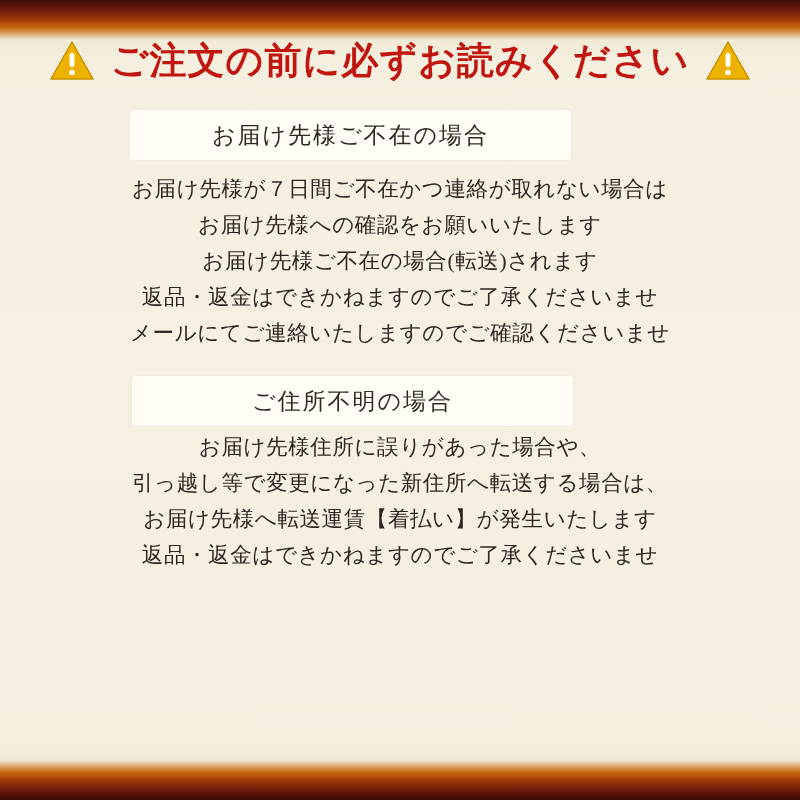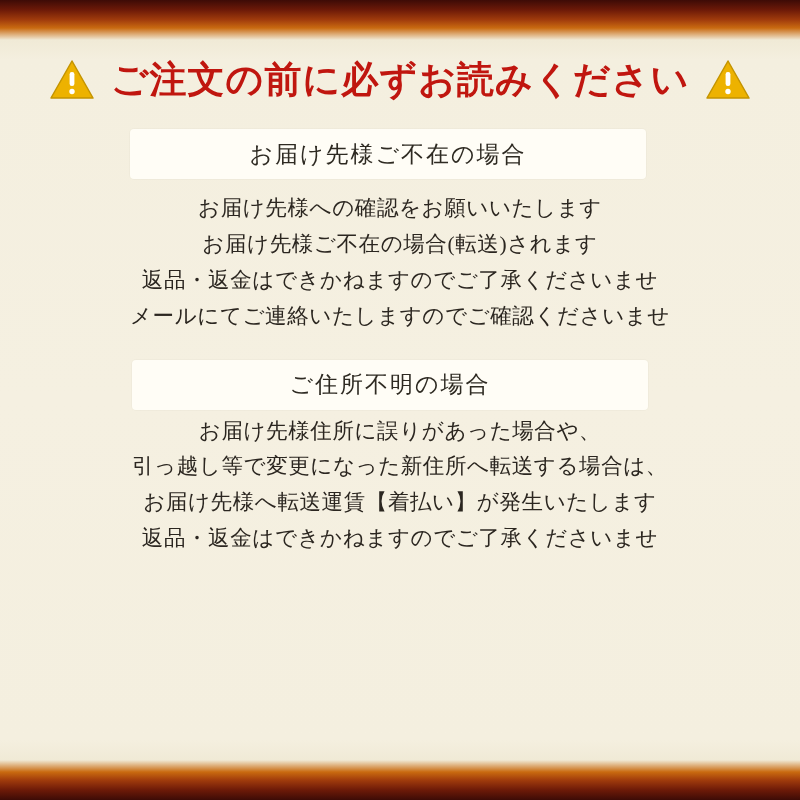--- a/index.html
+++ b/index.html
@@ -45,7 +45,7 @@
     display: flex;
     flex-direction: column;
     align-items: center;
-    padding-top: 55px;
+    padding-top: 36px;
     box-sizing: border-box;
   }
 

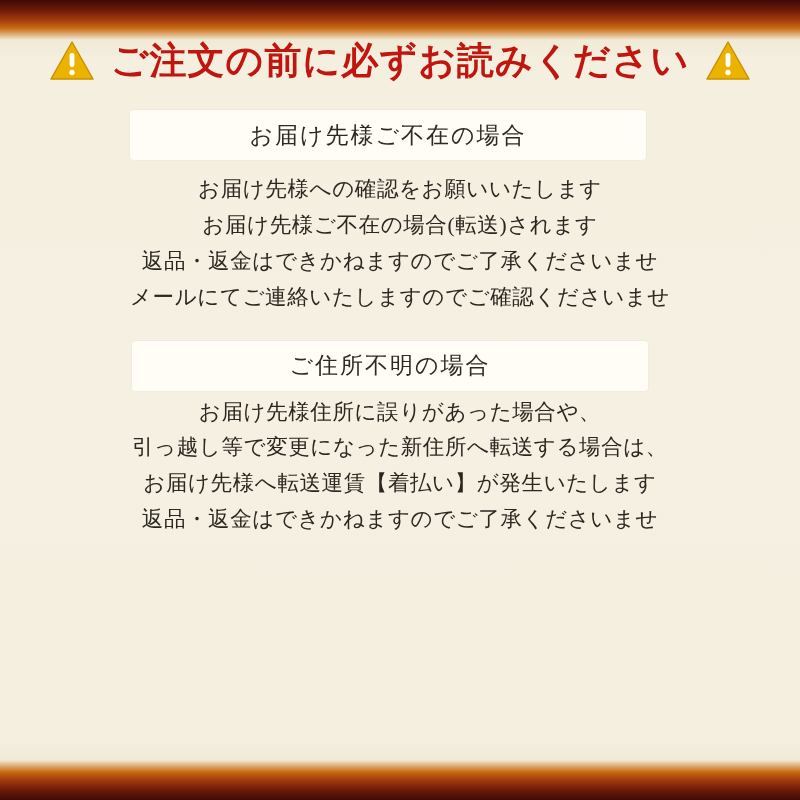--- a/index.html
+++ b/index.html
@@ -85,7 +85,7 @@
 
   .section-head {
     margin-top: 28px;
-    width: 516px;
+    width: 441px;
     height: 50px;
     background: #fffdf6;
     border-radius: 4px;

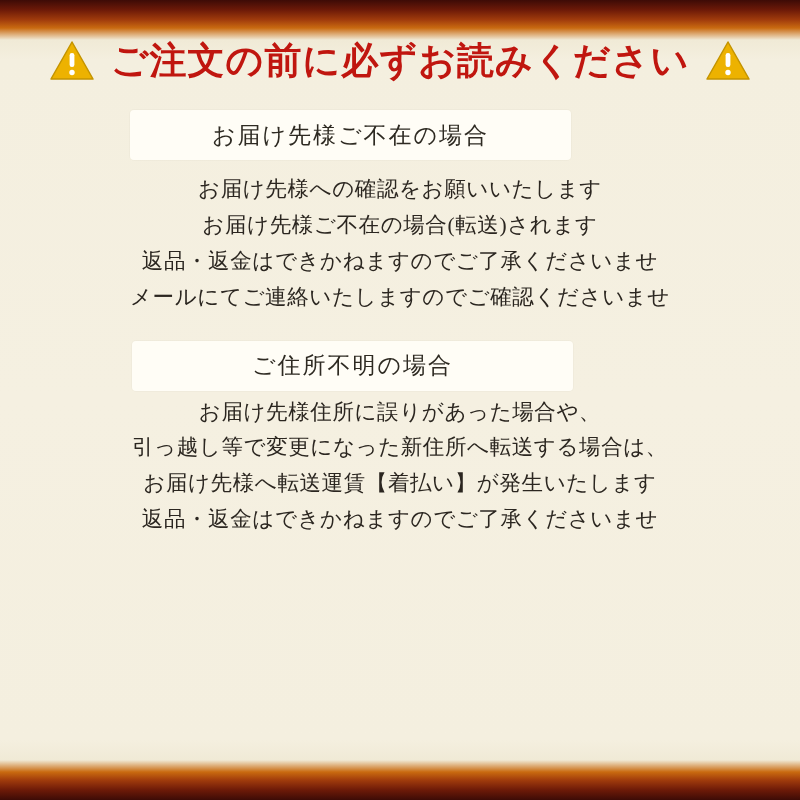--- a/index.html
+++ b/index.html
@@ -147,6 +147,7 @@
     <div class="block1">
       <div class="section-head">お届け先様ご不在の場合</div>
       <div class="lines">
+        <div class="line">お届け先様が７日間ご不在かつ連絡が取れない場合は</div>
         <div class="line">お届け先様への確認をお願いいたします</div>
         <div class="line">お届け先様ご不在の場合(転送)されます</div>
         <div class="line">返品・返金はできかねますのでご了承くださいませ</div>

